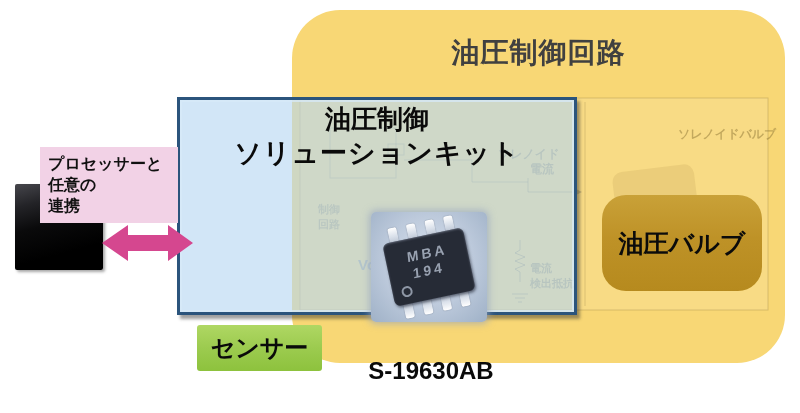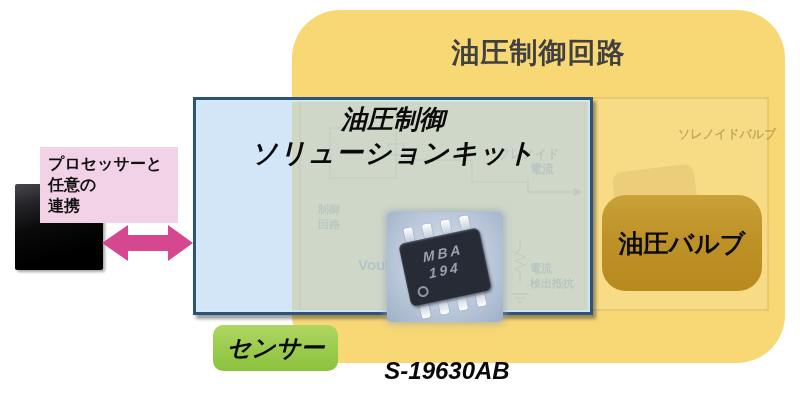--- a/index.html
+++ b/index.html
@@ -20,10 +20,10 @@
     font-size:25px;font-weight:bold;color:#0b0b0b;}
 
   
-  .blue-panel{position:absolute;left:193px;top:97px;width:400px;height:218px;z-index:2;
+  .blue-panel{position:absolute;left:177px;top:97px;width:400px;height:218px;z-index:2;
     background:rgba(183,214,242,0.62);
     border:3px solid #2B547C;
-    box-shadow:3px 4px 3px rgba(45,45,45,0.45), inset 0 0 0 2px rgba(215,233,248,0.75);font-style:italic;}
+    box-shadow:3px 4px 3px rgba(45,45,45,0.45), inset 0 0 0 2px rgba(215,233,248,0.75);}
   .kit-title{position:absolute;left:0;top:2px;width:100%;text-align:center;
     color:#0a0a0a;font-weight:bold;line-height:34px;}
   .kit-title .l1{font-size:26px;}

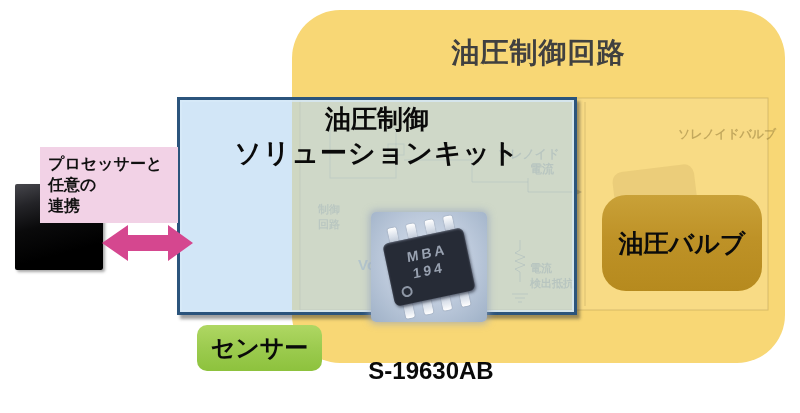--- a/index.html
+++ b/index.html
@@ -51,7 +51,7 @@
   .part-number{position:absolute;left:140px;top:226px;width:222px;text-align:center;
     font-size:24px;font-weight:bold;color:#0a0a0a;margin-top:31px;}
 
-  .sensor-label{position:absolute;left:17px;top:225px;width:125px;height:46px;border-radius:10px;
+  .sensor-label{position:absolute;left:17px;top:225px;width:125px;height:46px;border-radius:3px;
     background:linear-gradient(180deg,#AFD763 0%,#9CCB4F 50%,#8DC23D 100%);
     display:flex;align-items:center;justify-content:center;
     font-size:24px;font-weight:bold;color:#0a0a0a;}

